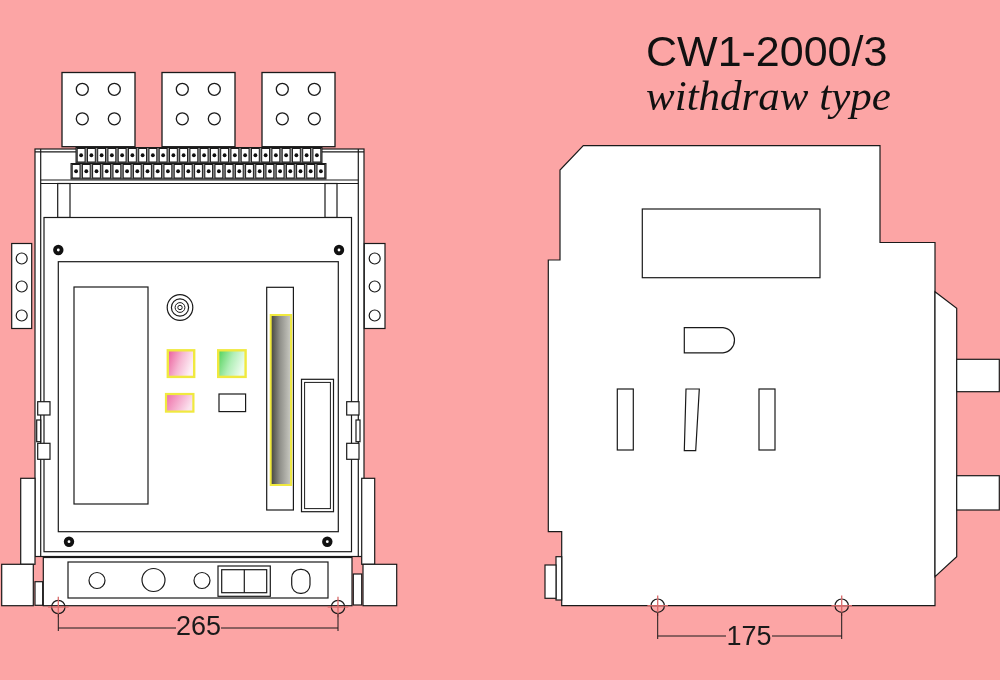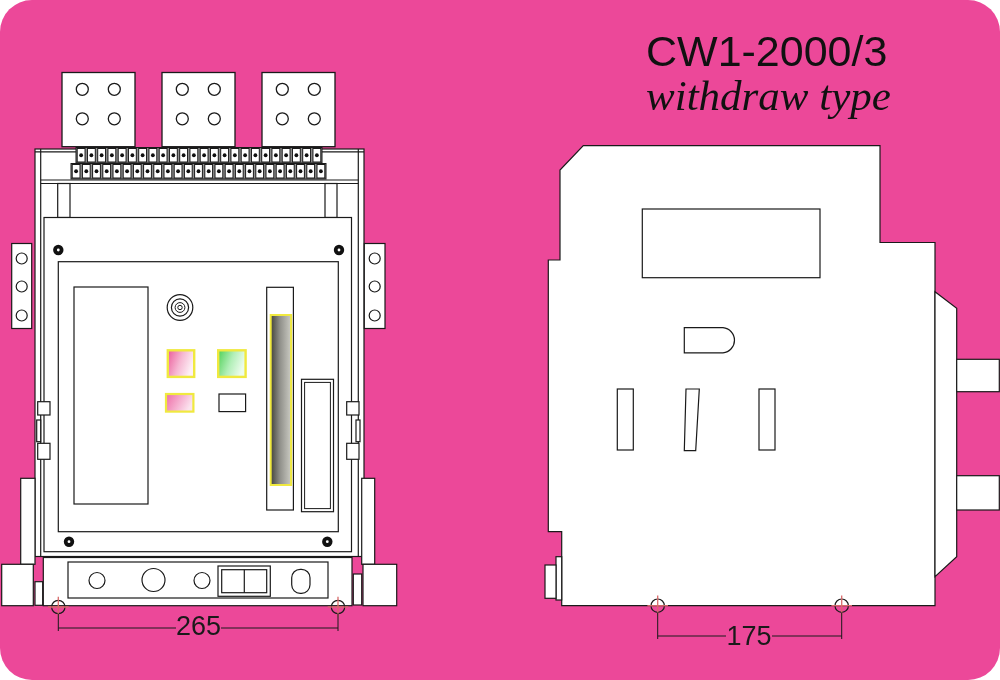--- a/index.html
+++ b/index.html
@@ -3,8 +3,8 @@
 <meta charset="utf-8">
 <style>
   html,body{margin:0;padding:0;background:#fff;}
-  #stage{position:relative;width:1000px;height:680px;background:#ec4899;overflow:hidden;
-         font-family:"Liberation Sans",sans-serif;color:#111;border-radius:32px;}
+  #stage{position:relative;width:1000px;height:680px;background:#fca5a5;overflow:hidden;
+         font-family:"Liberation Sans",sans-serif;color:#111;}
   .title-line1{position:absolute;left:646px;top:30px;font-family:"Liberation Sans",sans-serif;
                font-size:43px;line-height:1;color:#111;white-space:nowrap;}
   .title-line2{position:absolute;left:646px;top:74px;font-family:"Liberation Serif",serif;

